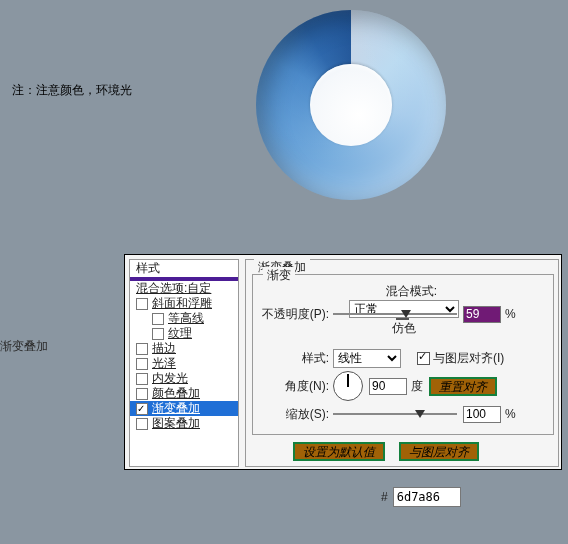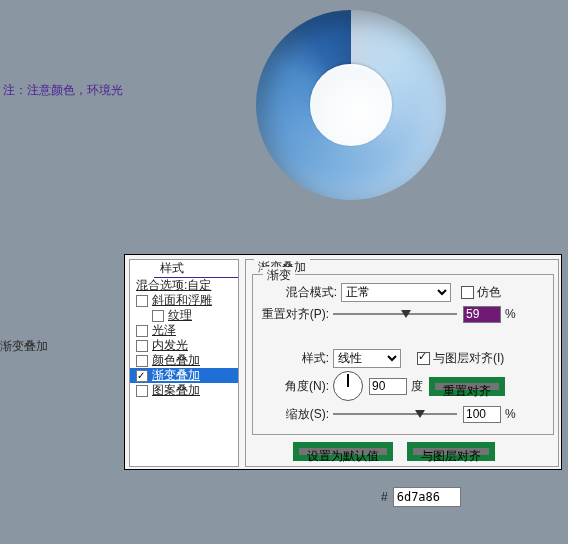--- a/index.html
+++ b/index.html
@@ -4,7 +4,7 @@
 <style>
 html,body{margin:0;padding:0;width:568px;height:544px;font-family:"Microsoft YaHei","SimSun",sans-serif;font-size:12px;color:#222;}
 .stage{position:relative;width:568px;height:544px;background:#8a96a1;}
-.note{position:absolute;left:3px;top:82px;color:#4c1d95;}
+.note{position:absolute;left:12px;top:82px;color:#000000;}
 .sidelabel{position:absolute;left:0;top:338px;color:#2b2b2b;}
 
 

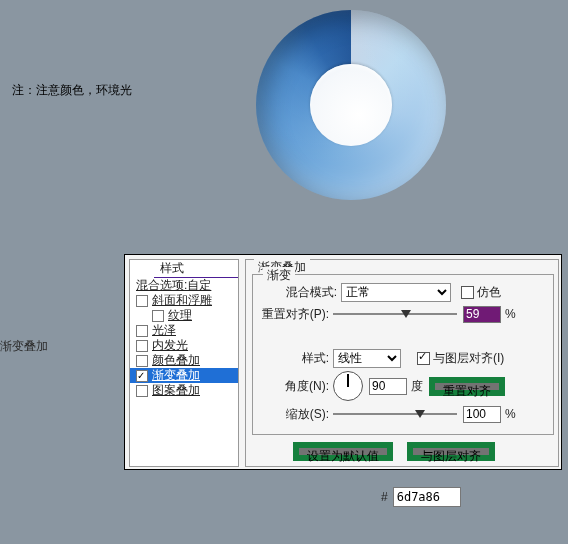--- a/index.html
+++ b/index.html
@@ -28,7 +28,7 @@
   background:#f5f5f5;border:1px solid #000;}
 .styles-list{position:absolute;left:4px;top:4px;width:108px;height:206px;
   border:1px solid #999;background:#fff;overflow:hidden;}
-.styles-list .hdr{height:17px;line-height:17px;padding-left:6px;border-bottom:1px solid #4c1d95;margin-left:24px;}
+.styles-list .hdr{height:17px;line-height:17px;padding-left:6px;border-bottom:4px solid #4c1d95;}
 .styles-list .row{height:15px;line-height:15px;padding-left:6px;white-space:nowrap;overflow:hidden;}
 .styles-list .row .cb{display:inline-block;width:10px;height:10px;border:1px solid #777;background:#fff;vertical-align:middle;margin-right:4px;position:relative;}
 .styles-list .row.noindent{padding-left:6px;}

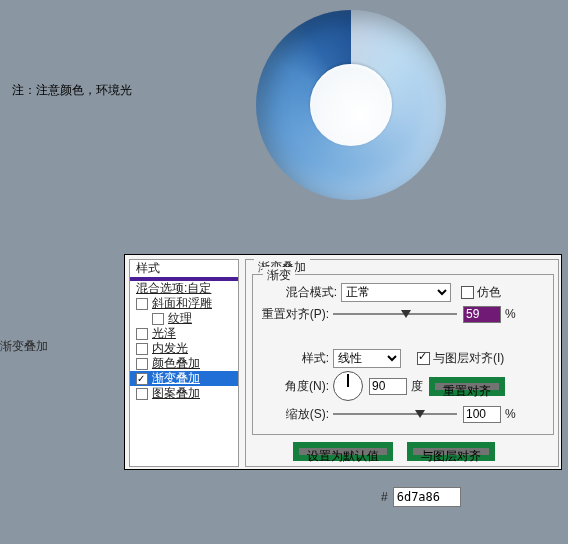--- a/index.html
+++ b/index.html
@@ -104,7 +104,7 @@
       <div class="grp-box">
         <span class="grp-sub">渐变</span>
 
-        <div class="field" style="left:14px;top:8px;width:290px;">
+        <div class="field" style="left:6px;top:8px;width:290px;flex-direction:column;">
           <span class="lbl" style="width:70px;">混合模式:</span>
           <select style="width:110px;">
             <option>正常</option>

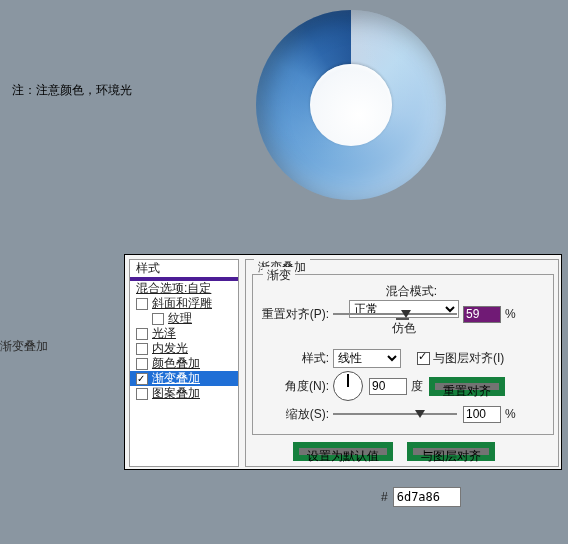--- a/index.html
+++ b/index.html
@@ -91,6 +91,7 @@
       <div class="row"><span class="lbl">混合选项:自定</span></div>
 
     <div class="row noindent"><span class="cb"></span><span class="lbl">斜面和浮雕</span></div>
+        <div class="row sub"><span class="cb"></span><span class="lbl">等高线</span></div>
         <div class="row sub"><span class="cb"></span><span class="lbl">纹理</span></div>
         <div class="row noindent"><span class="cb"></span><span class="lbl">光泽</span></div>
         <div class="row noindent"><span class="cb"></span><span class="lbl">内发光</span></div>

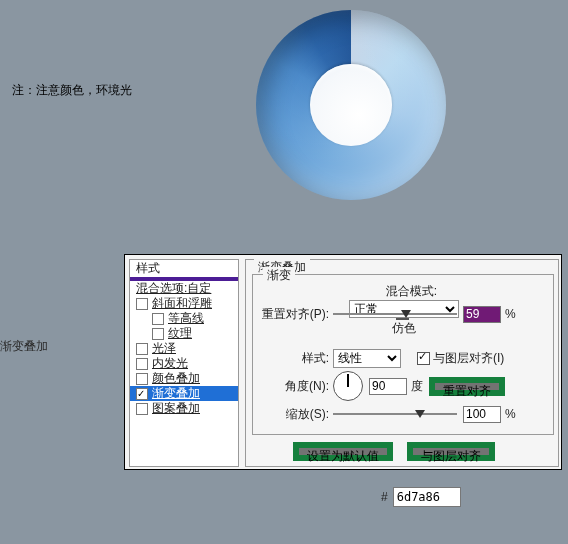--- a/index.html
+++ b/index.html
@@ -116,7 +116,7 @@
         </div>
 
         <div class="field" style="left:6px;top:30px;width:290px;">
-          <span class="lbl" style="width:70px;">重置对齐(P):</span>
+          <span class="lbl" style="width:70px;">不透明度(P):</span>
           <div class="slider" style="width:124px;">
             <div class="track"></div>
               <div class="thumb" id="op-thumb" style="left: 73.16px;"></div>

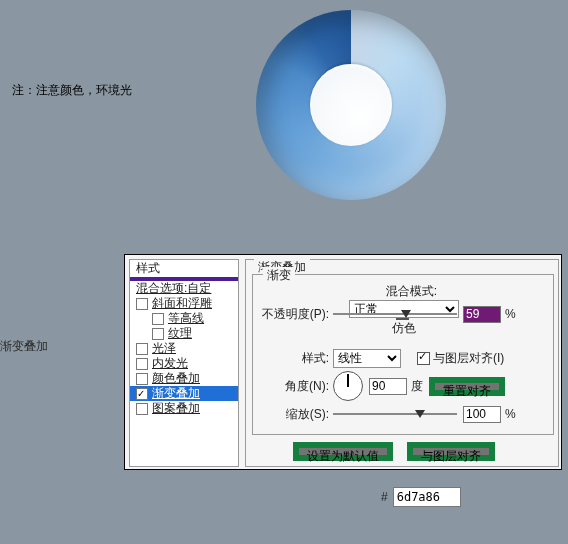--- a/index.html
+++ b/index.html
@@ -93,6 +93,7 @@
     <div class="row noindent"><span class="cb"></span><span class="lbl">斜面和浮雕</span></div>
         <div class="row sub"><span class="cb"></span><span class="lbl">等高线</span></div>
         <div class="row sub"><span class="cb"></span><span class="lbl">纹理</span></div>
+        <div class="row noindent"><span class="cb"></span><span class="lbl">描边</span></div>
         <div class="row noindent"><span class="cb"></span><span class="lbl">光泽</span></div>
         <div class="row noindent"><span class="cb"></span><span class="lbl">内发光</span></div>
         <div class="row noindent"><span class="cb"></span><span class="lbl">颜色叠加</span></div>

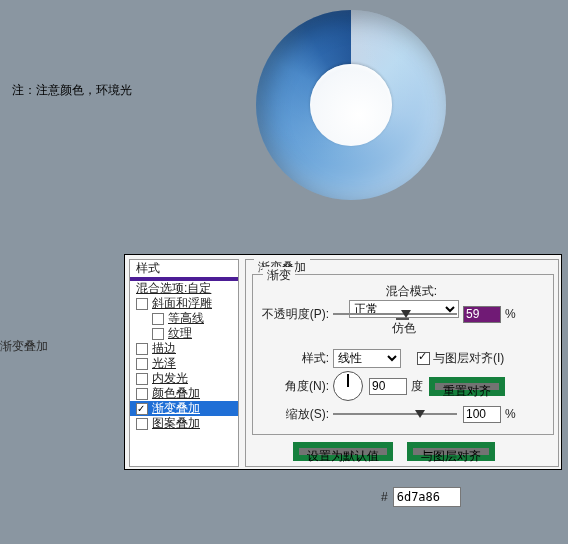--- a/index.html
+++ b/index.html
@@ -67,7 +67,7 @@
 .angledial .hand{position:absolute;left:13px;top:2px;width:2px;height:13px;background:#000;transform-origin:50% 12px;}
 
 
-button.win{font-size:12px;height:19px;border:6px solid #15803d;background:#737373;padding:0 8px;}
+button.win{font-size:12px;height:19px;border:2px solid #15803d;background:#a16207;padding:0 8px;font-style:italic;}
 
 
 .hexrow{position:absolute;left:381px;top:487px;display:flex;align-items:center;gap:5px;}

